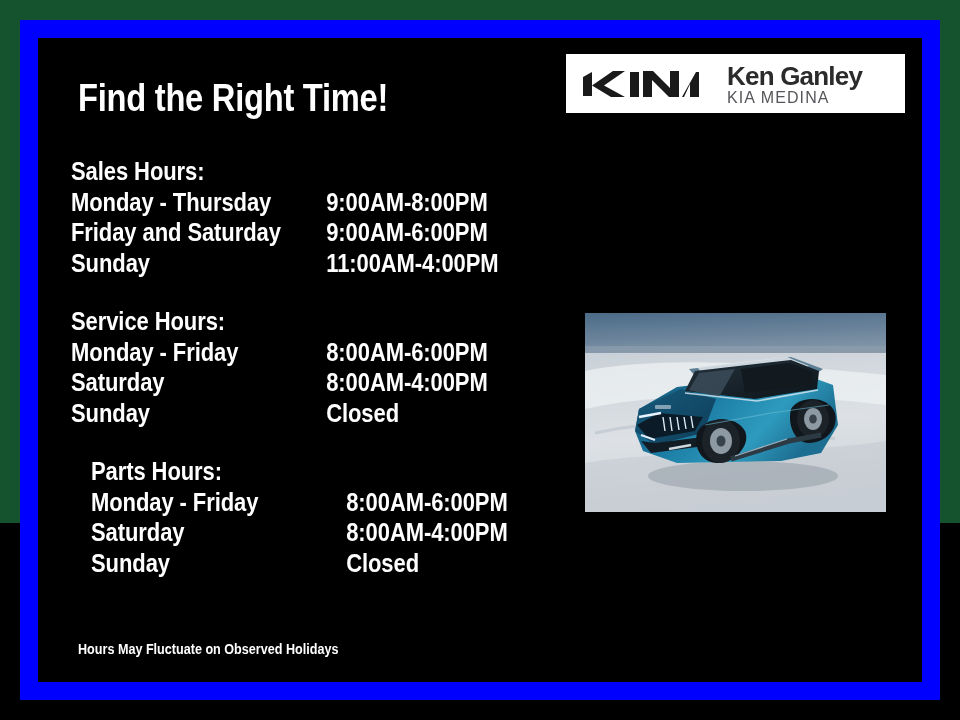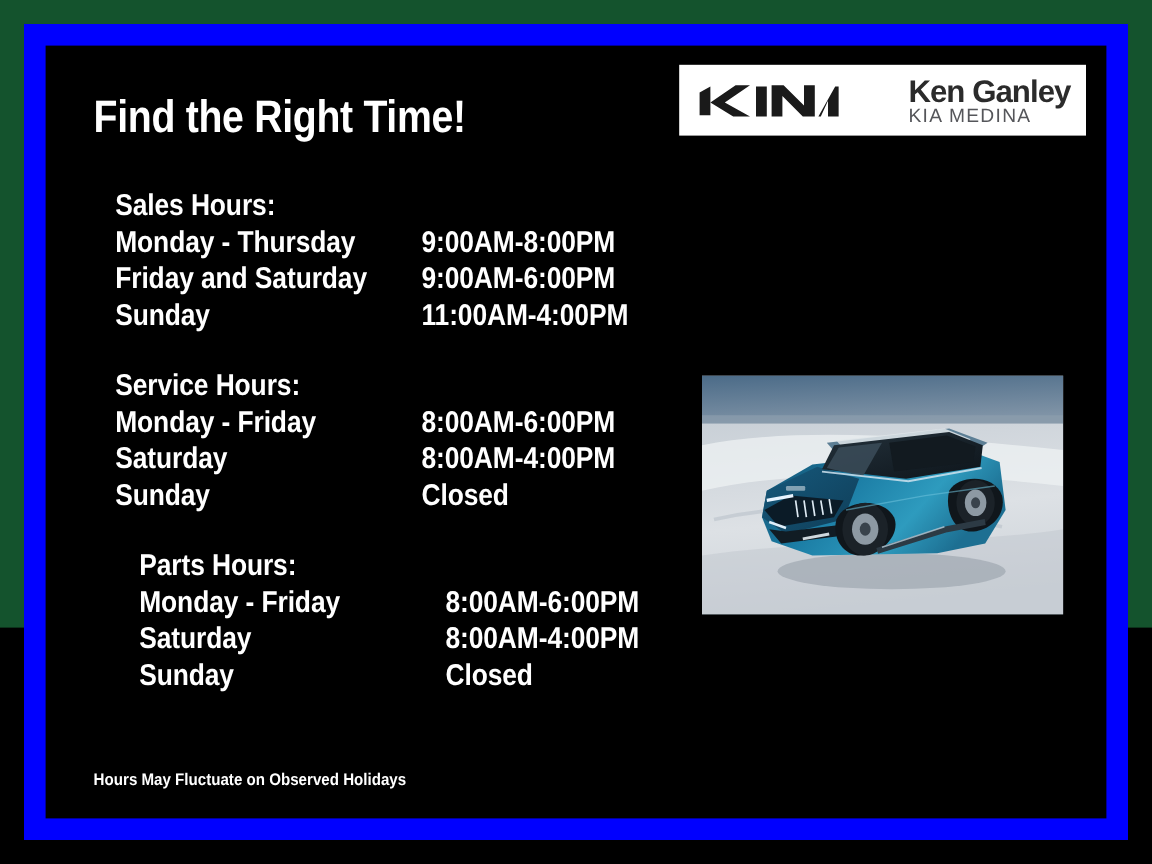--- a/index.html
+++ b/index.html
@@ -124,7 +124,6 @@
     align-items: center;
     box-sizing: border-box;
     padding-left: 16px;
-    gap: 30px;
   }
   .kia-mark {
     width: 117px;

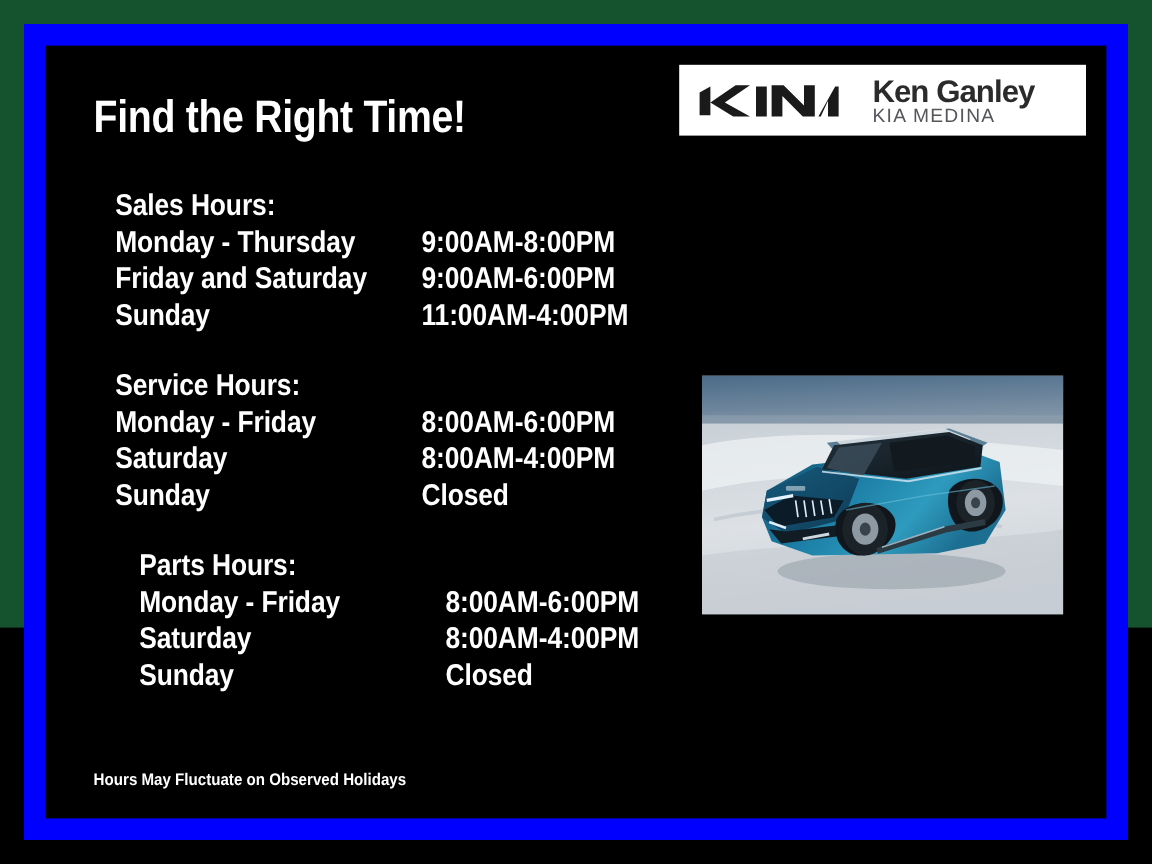--- a/index.html
+++ b/index.html
@@ -60,7 +60,7 @@
   
   .hours-area {
     position: absolute;
-    left: 96px;
+    left: 71px;
     top: 156px;
     width: 470px;
   }

